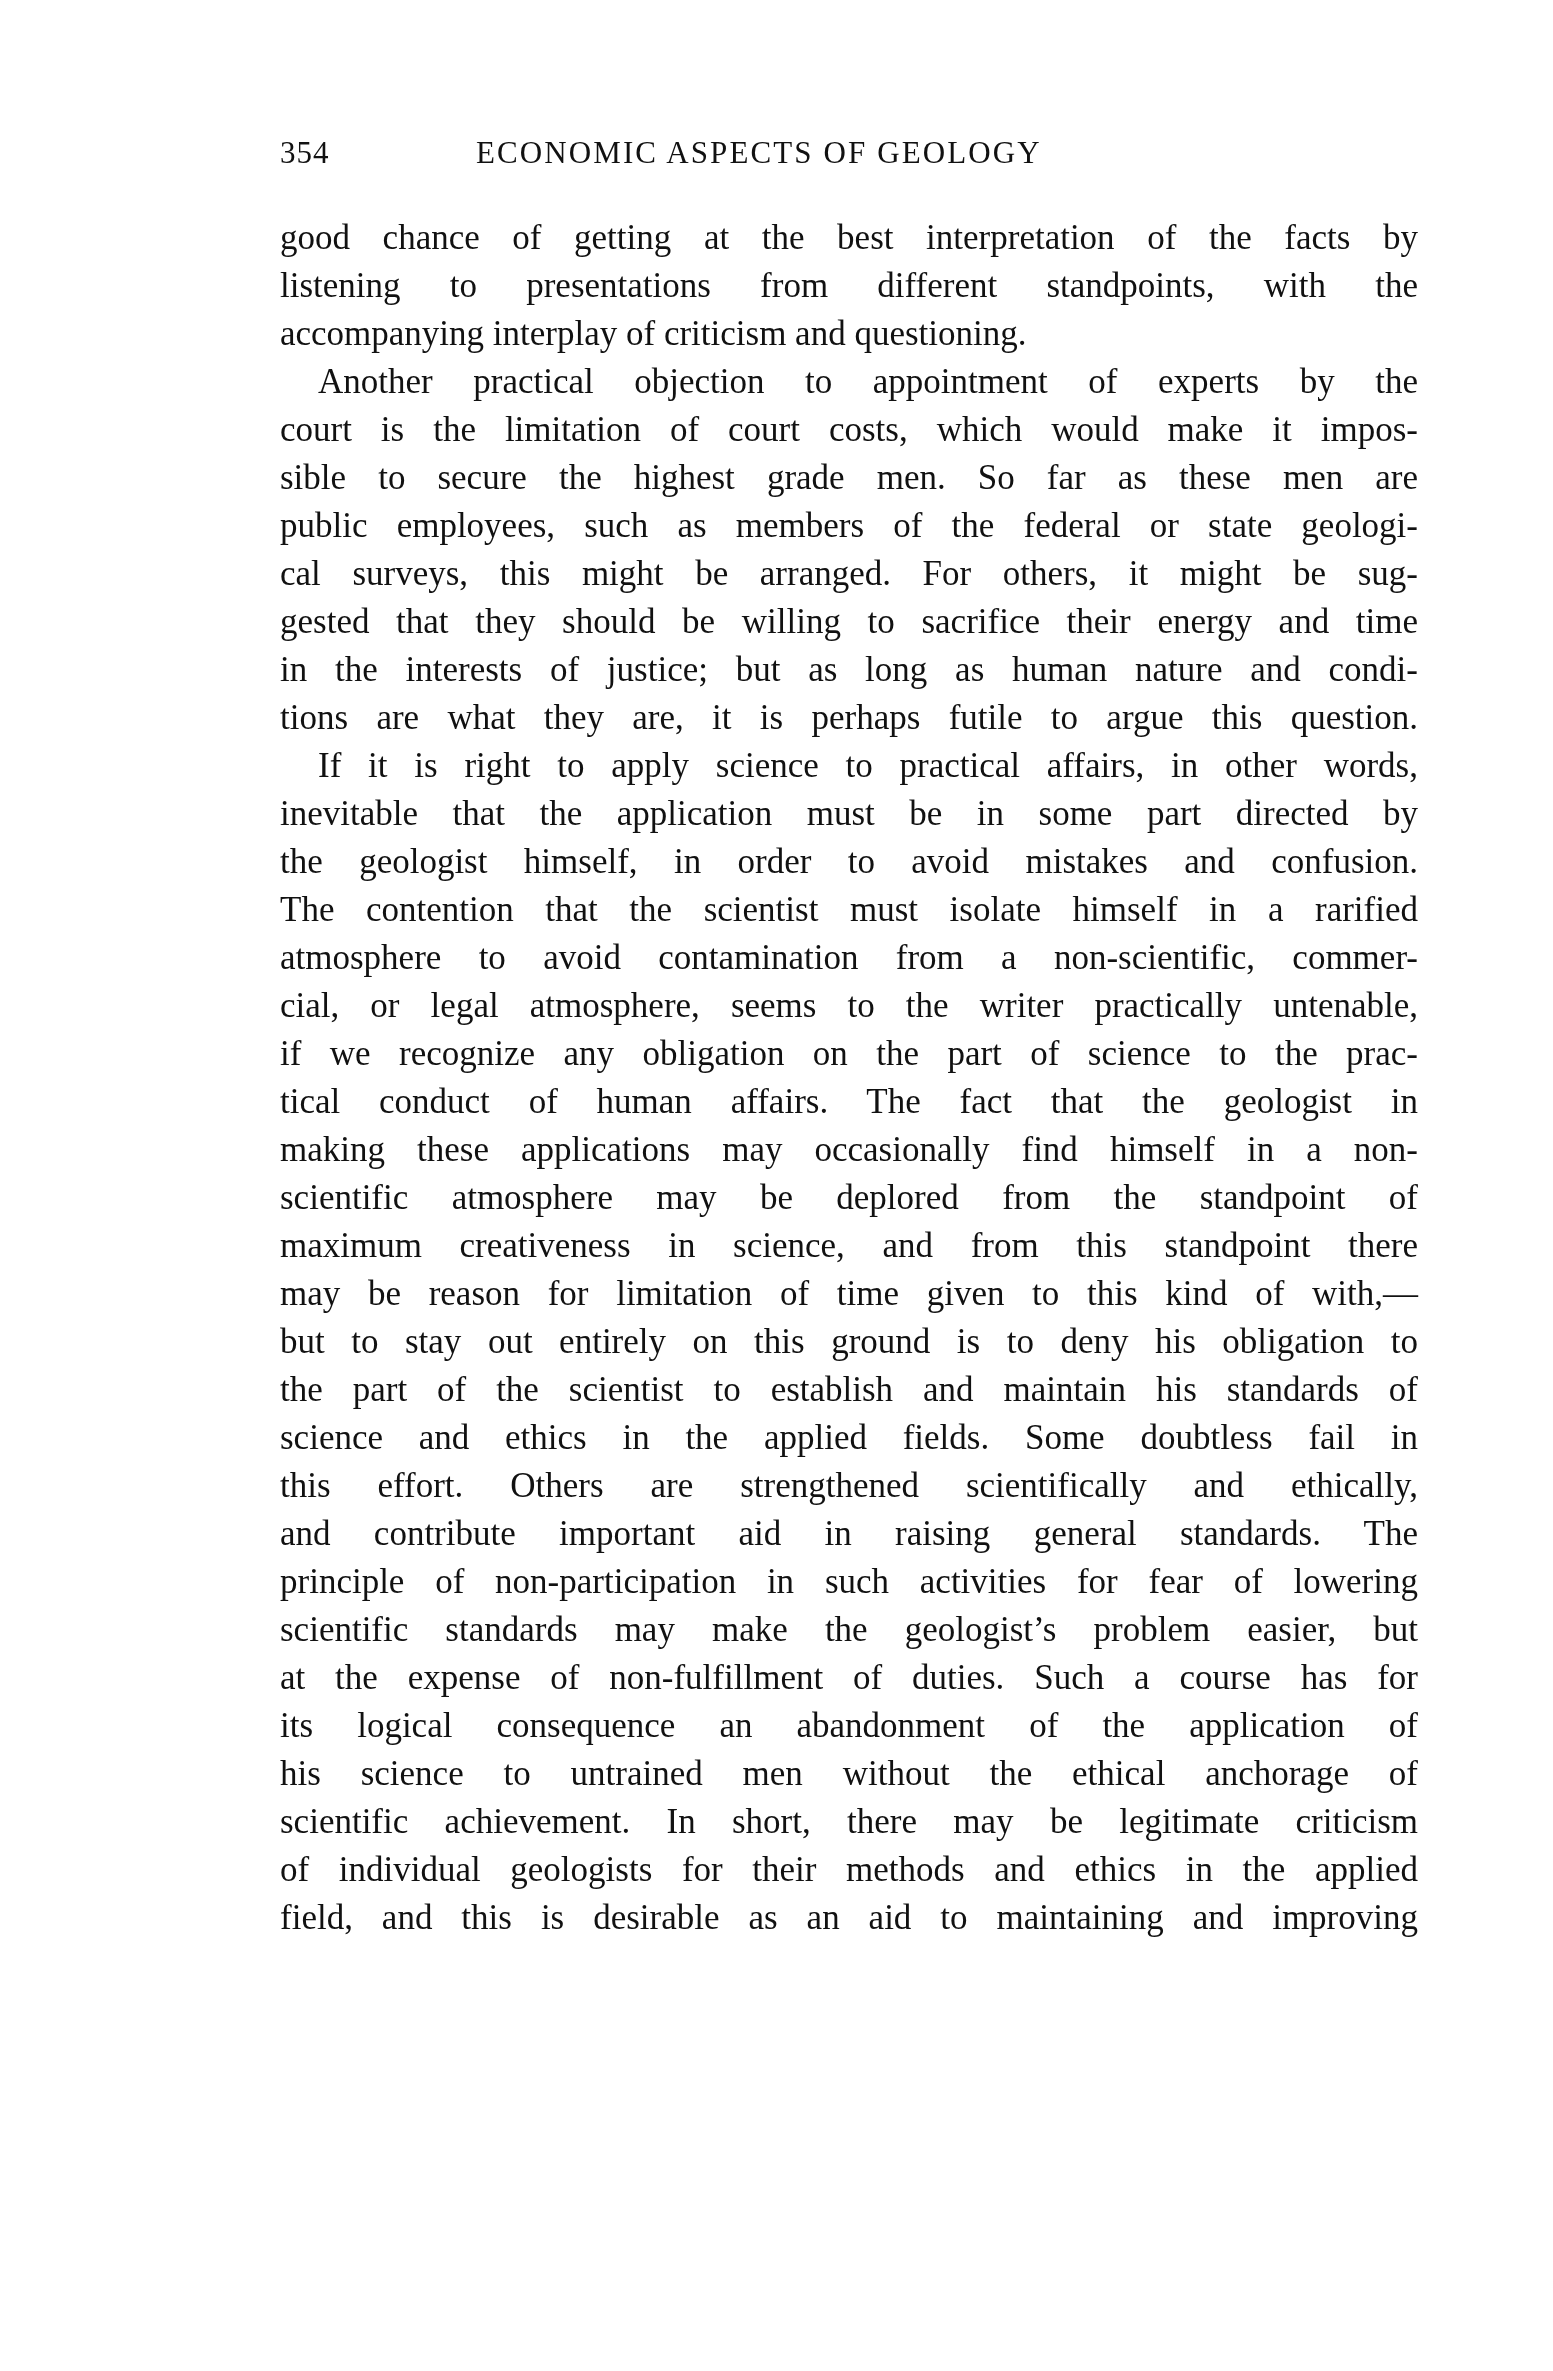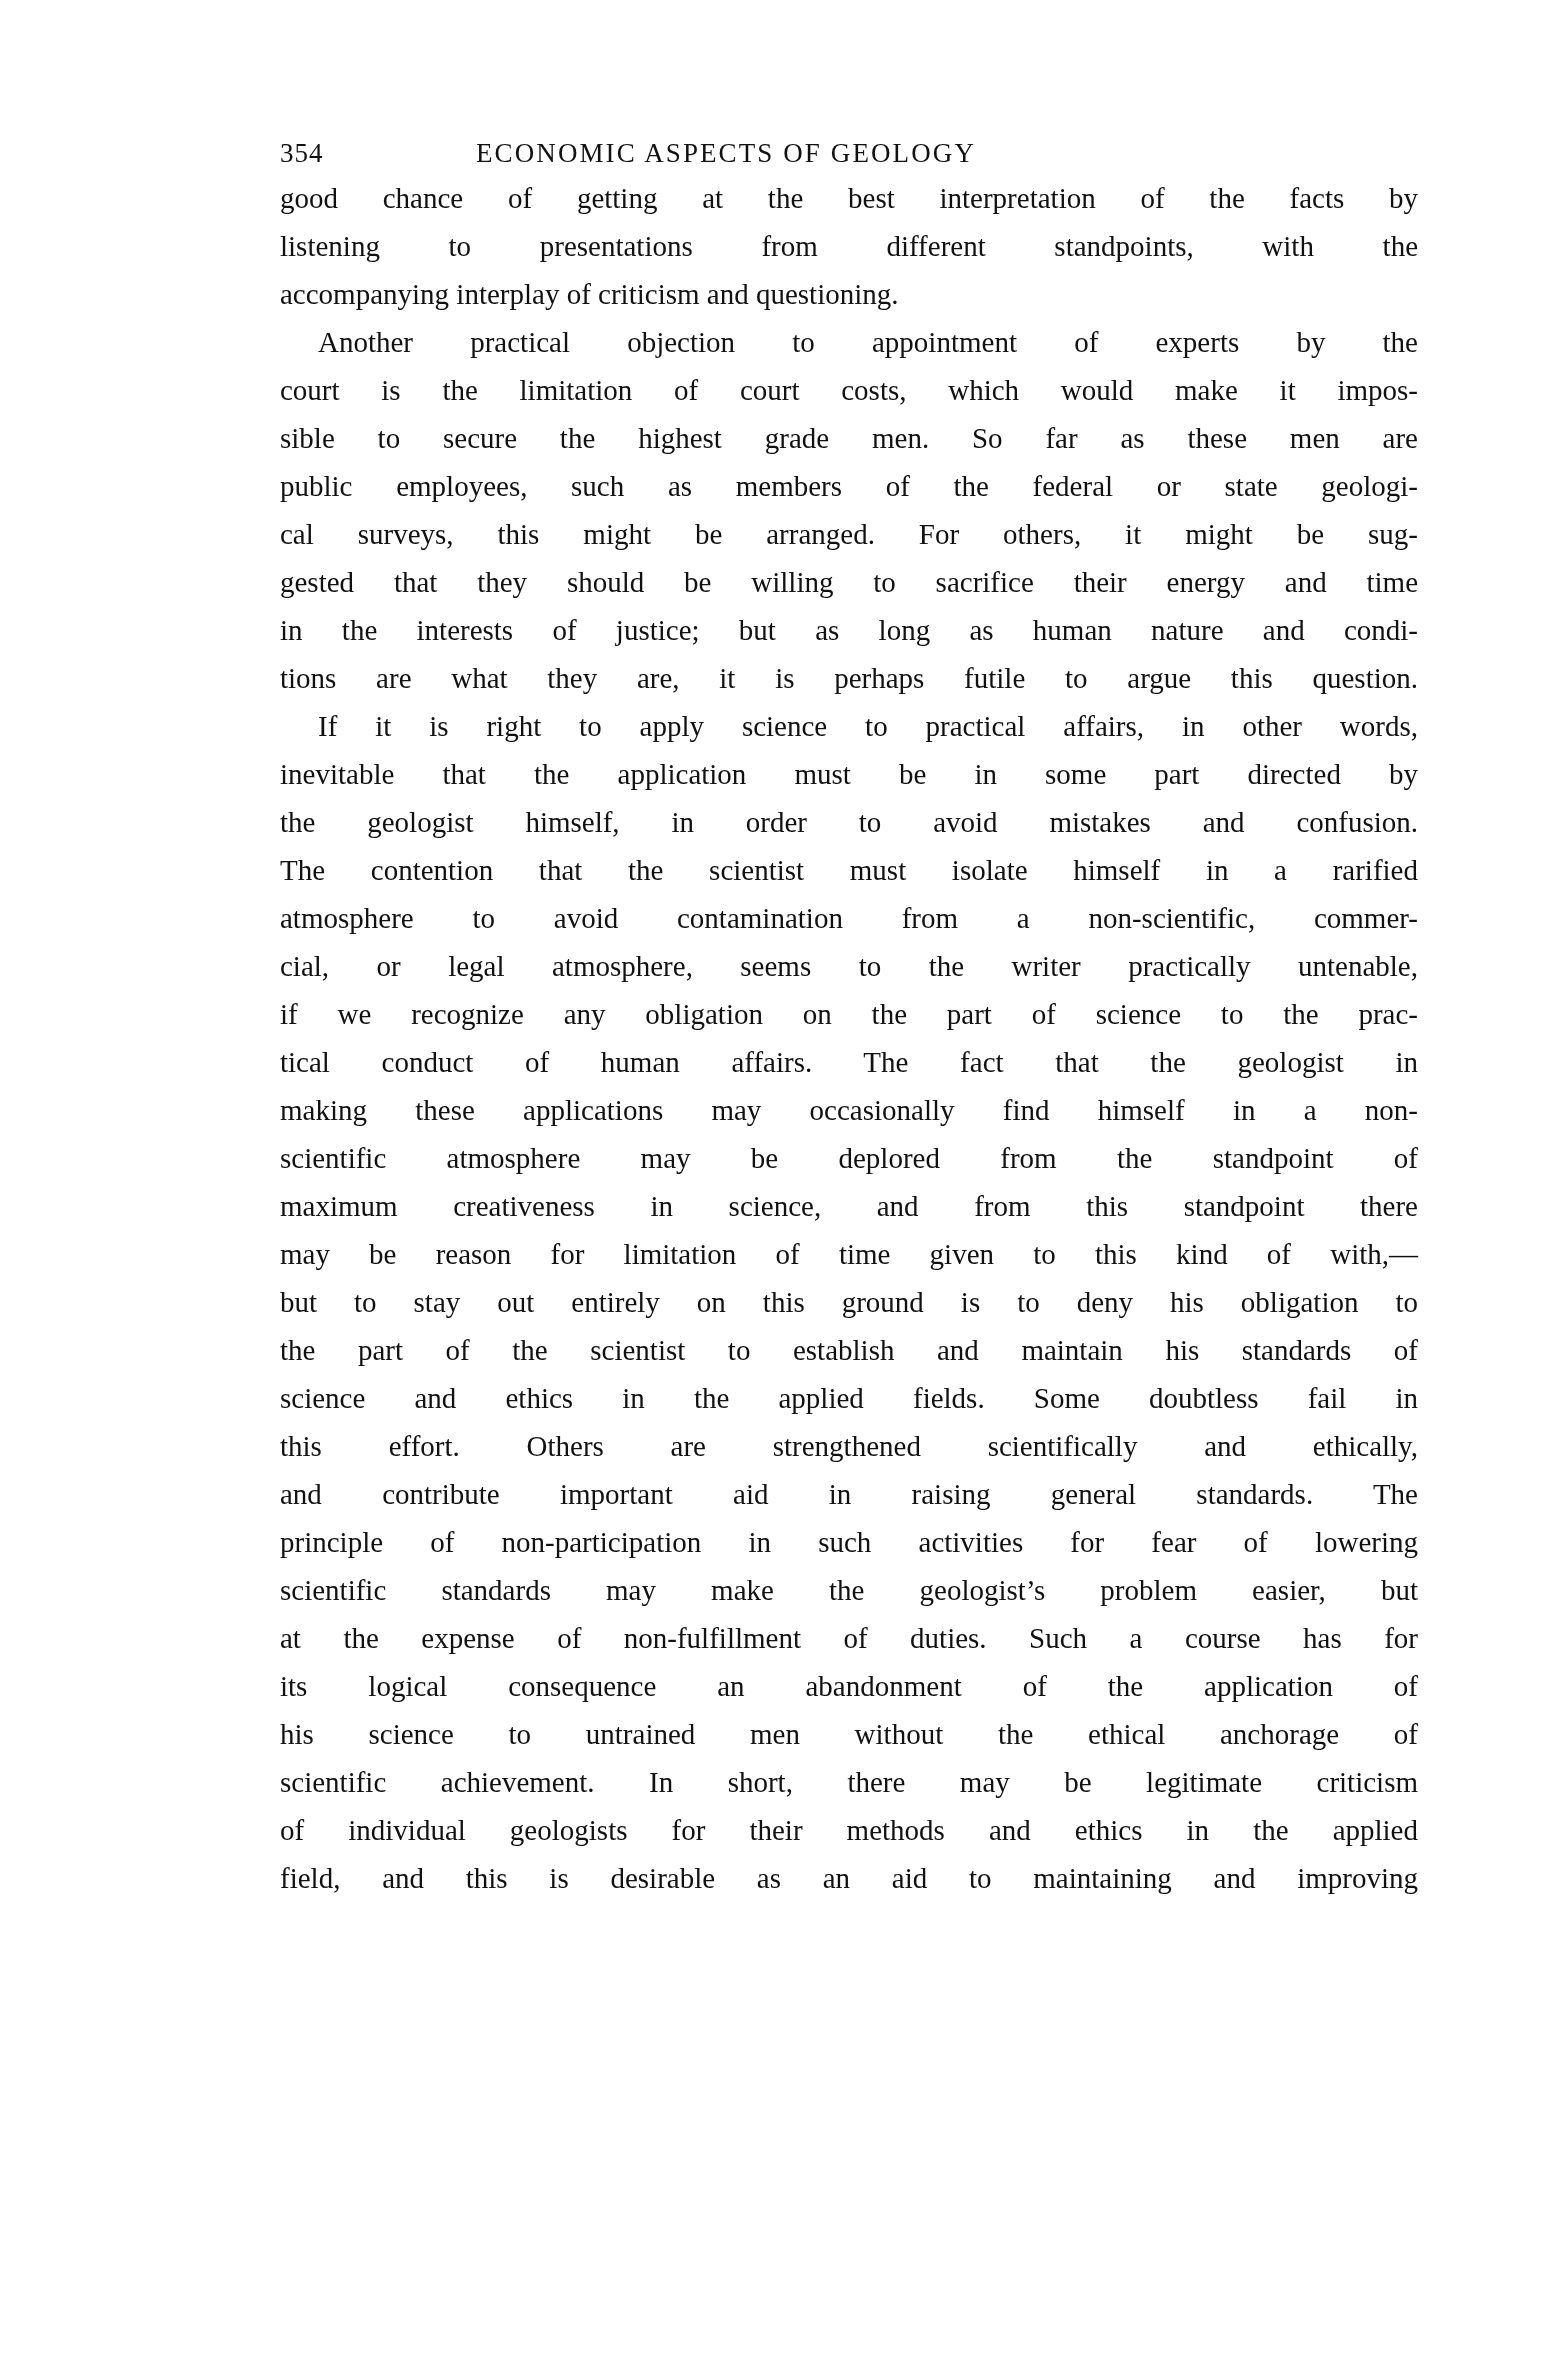--- a/index.html
+++ b/index.html
@@ -24,7 +24,7 @@
   .running-head {
     display: flex;
     align-items: baseline;
-    font-size: 27px;
+    font-size: 31px;
     line-height: 42px;
     letter-spacing: 1px;
     height: 42px;

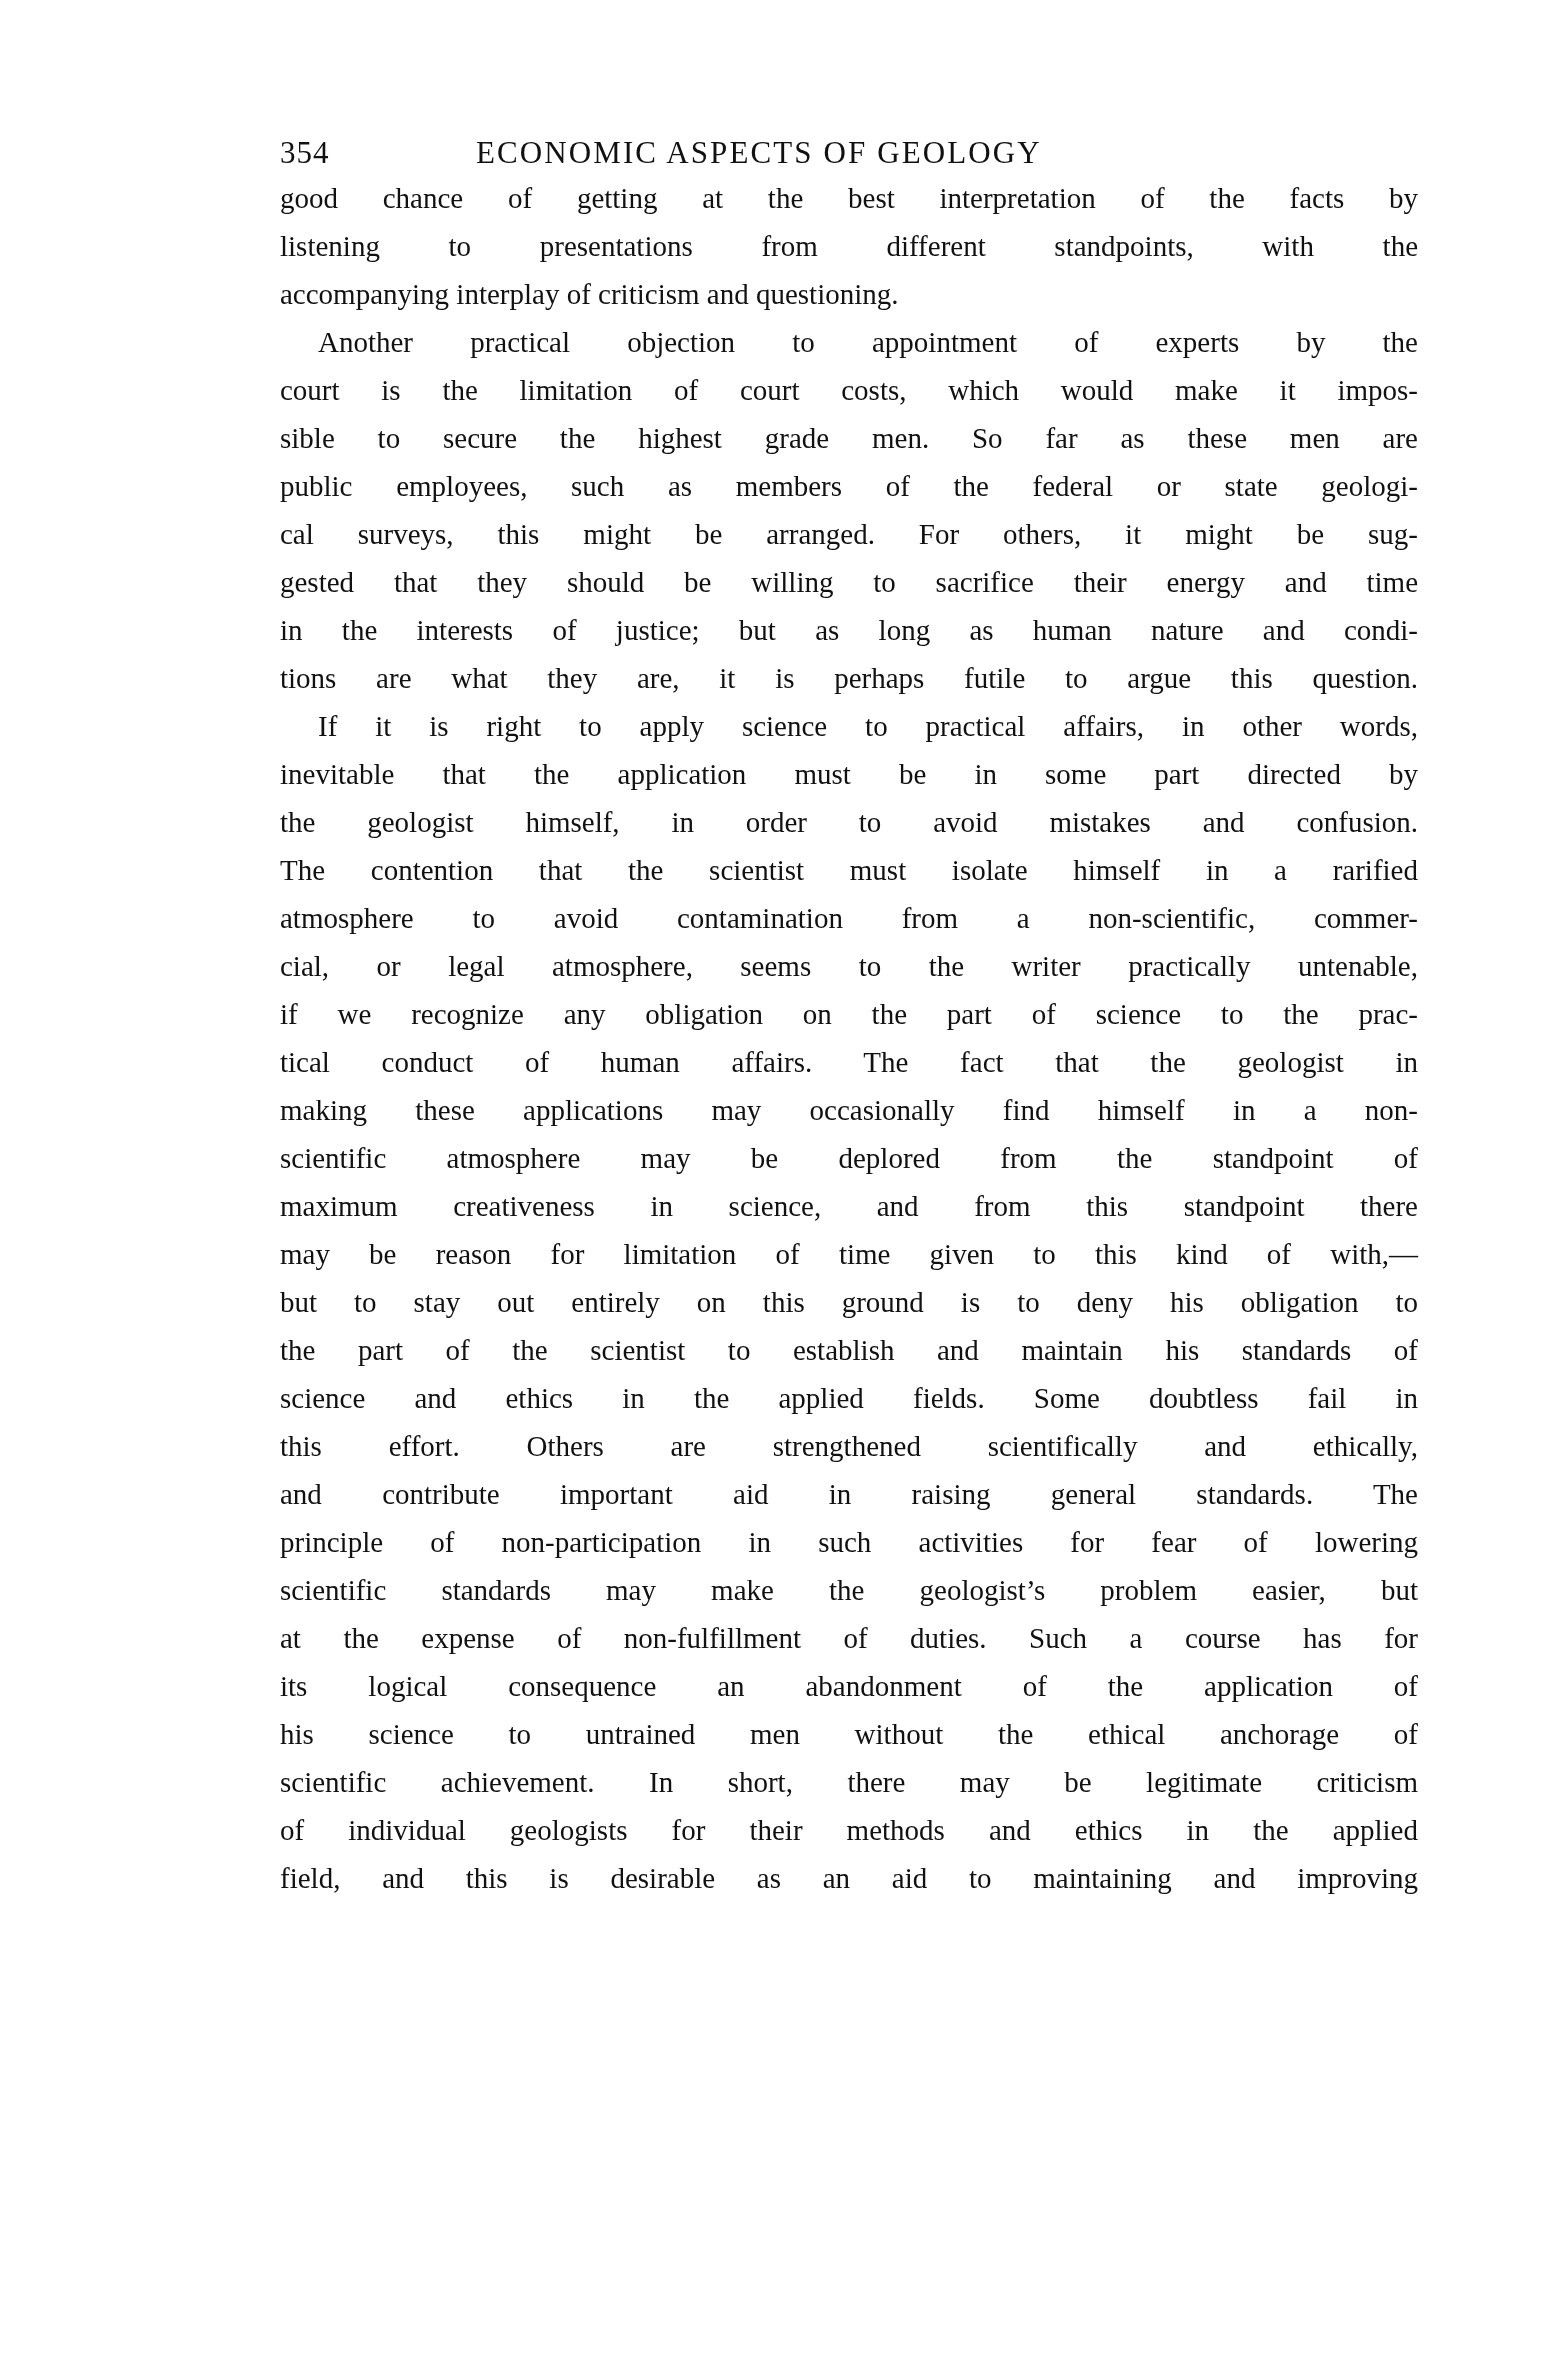--- a/index.html
+++ b/index.html
@@ -36,7 +36,8 @@
     letter-spacing: 2.1px;
   }
   .body-text {
-    font-size: 29px;
+    margin-top: 40px;
+    font-size: 35px;
     line-height: 48px;
   }
   .line {

